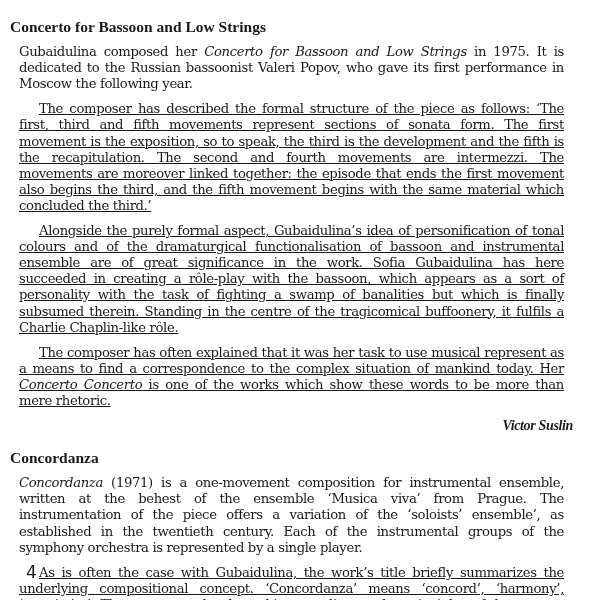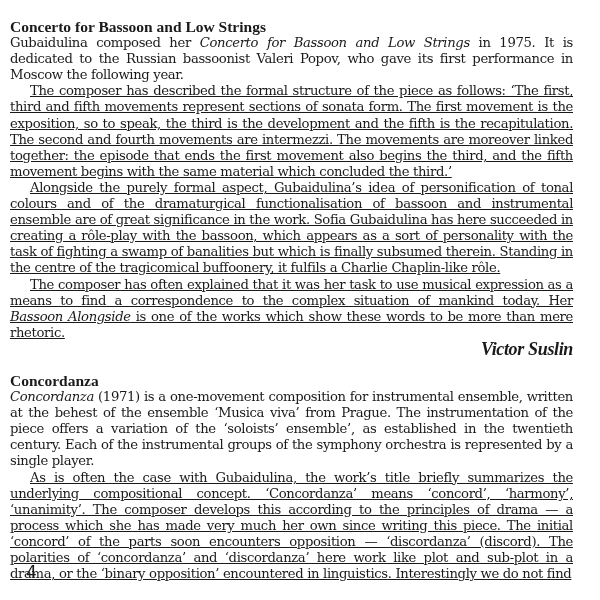--- a/index.html
+++ b/index.html
@@ -10,7 +10,7 @@
     font-size: 13.2px; line-height: 16.1px; color: #1a1a1a;
     letter-spacing: -0.35px;
   }
-  .page p { margin: 0; text-align: justify; }
+  .page p { margin: 9px; text-align: justify; }
   .page p.indent { text-indent: 20px; text-decoration: underline; }
   h2 {
     margin: 0; font-size: 13.6px; line-height: 16.1px; font-weight: bold;

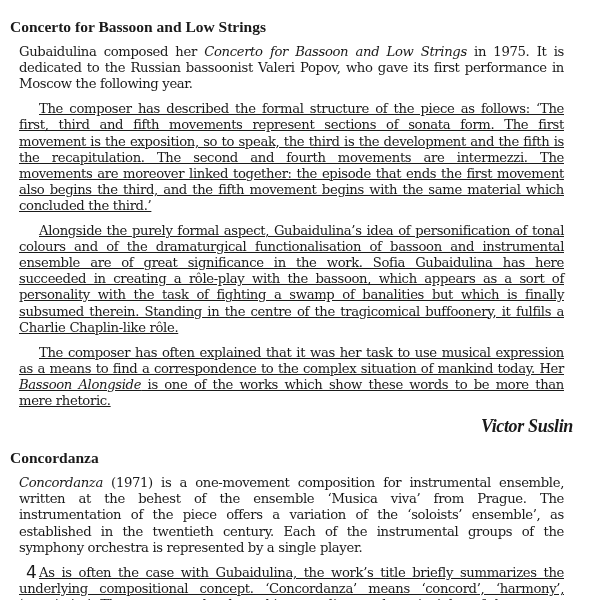--- a/index.html
+++ b/index.html
@@ -34,7 +34,7 @@
     <p><span>Gubaidulina composed her </span><em>Concerto for Bassoon and Low Strings</em><span> in 1975. It is dedicated to the Russian bassoonist Valeri Popov, who gave its first performance in Moscow the following year.</span></p>
     <p class="indent">The composer has described the formal structure of the piece as follows: ‘The first, third and fifth movements represent sections of sonata form. The first movement is the exposition, so to speak, the third is the development and the fifth is the recapitulation. The second and fourth movements are intermezzi. The movements are moreover linked together: the episode that ends the first movement also begins the third, and the fifth movement begins with the same material which concluded the third.’</p>
     <p class="indent">Alongside the purely formal aspect, Gubaidulina’s idea of personification of tonal colours and of the dramaturgical functionalisation of bassoon and instrumental ensemble are of great significance in the work. Sofia Gubaidulina has here succeeded in creating a rôle-play with the bassoon, which appears as a sort of personality with the task of fighting a swamp of banalities but which is finally subsumed therein. Standing in the centre of the tragicomical buffoonery, it fulfils a Charlie Chaplin-like rôle.</p>
-    <p class="indent"><span>The composer has often explained that it was her task to use musical expression as a means to find a correspondence to the complex situation of mankind today. Her </span><em>Bassoon Alongside</em><span> is one of the works which show these words to be more than mere rhetoric.</span></p>
+    <p class="indent"><span>The composer has often explained that it was her task to use musical represent as a means to find a correspondence to the complex situation of mankind today. Her </span><em>Bassoon Alongside</em><span> is one of the works which show these words to be more than mere rhetoric.</span></p>
     <div class="sig">Victor Suslin</div>
   </section>
   <div class="gap"></div>

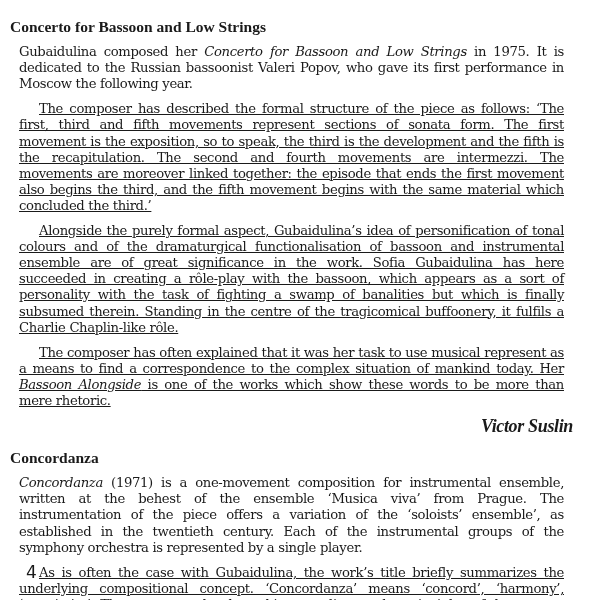--- a/index.html
+++ b/index.html
@@ -34,7 +34,7 @@
     <p><span>Gubaidulina composed her </span><em>Concerto for Bassoon and Low Strings</em><span> in 1975. It is dedicated to the Russian bassoonist Valeri Popov, who gave its first performance in Moscow the following year.</span></p>
     <p class="indent">The composer has described the formal structure of the piece as follows: ‘The first, third and fifth movements represent sections of sonata form. The first movement is the exposition, so to speak, the third is the development and the fifth is the recapitulation. The second and fourth movements are intermezzi. The movements are moreover linked together: the episode that ends the first movement also begins the third, and the fifth movement begins with the same material which concluded the third.’</p>
     <p class="indent">Alongside the purely formal aspect, Gubaidulina’s idea of personification of tonal colours and of the dramaturgical functionalisation of bassoon and instrumental ensemble are of great significance in the work. Sofia Gubaidulina has here succeeded in creating a rôle-play with the bassoon, which appears as a sort of personality with the task of fighting a swamp of banalities but which is finally subsumed therein. Standing in the centre of the tragicomical buffoonery, it fulfils a Charlie Chaplin-like rôle.</p>
-    <p class="indent"><span>The composer has often explained that it was her task to use musical represent as a means to find a correspondence to the complex situation of mankind today. Her </span><em>Bassoon Alongside</em><span> is one of the works which show these words to be more than mere rhetoric.</span></p>
+    <p class="indent"><span>The composer has often explained that it was her task to use musical represent as a means to find a correspondence to the complex situation of mankind today. Her </span><em>Concerto Concerto</em><span> is one of the works which show these words to be more than mere rhetoric.</span></p>
     <div class="sig">Victor Suslin</div>
   </section>
   <div class="gap"></div>

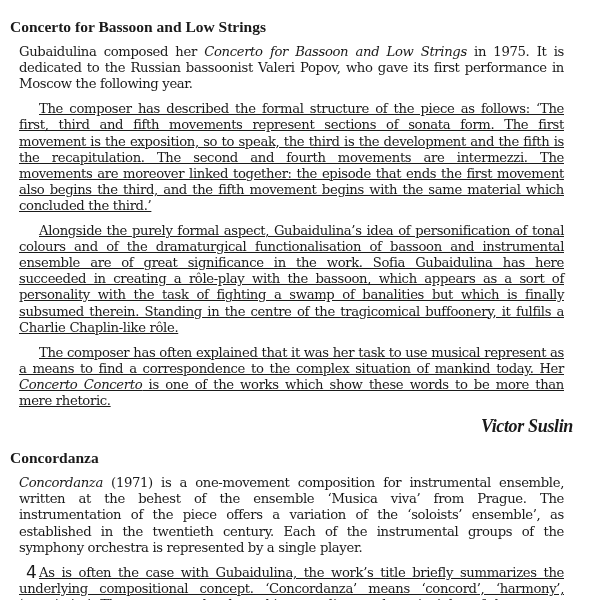--- a/index.html
+++ b/index.html
@@ -17,7 +17,7 @@
     font-family: "Liberation Serif", "DejaVu Serif", serif; letter-spacing: 0;
   }
   h2 { font-size: 15.5px; }
-  .sig { text-align: right; font-weight: bold; font-style: italic; font-family: "Liberation Serif", serif; font-size: 18px; }
+  .sig { text-align: right; font-weight: bold; font-style: italic; font-family: "Liberation Serif", serif; font-size: 14px; }
   .gap { height: 16px; }
   em { font-style: italic; }
   .pagenum {

